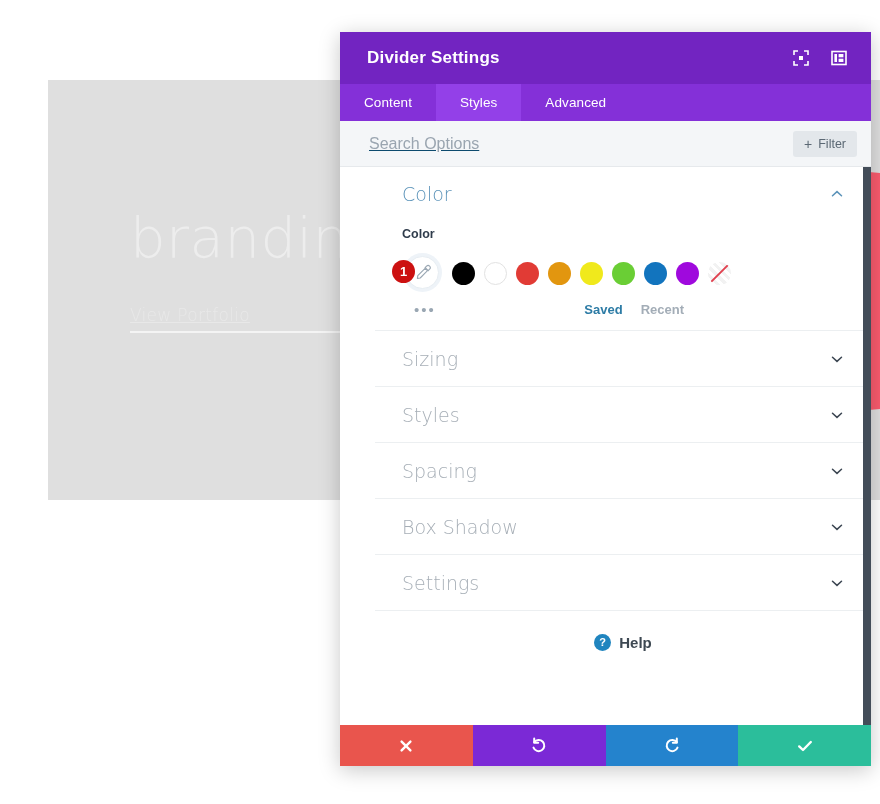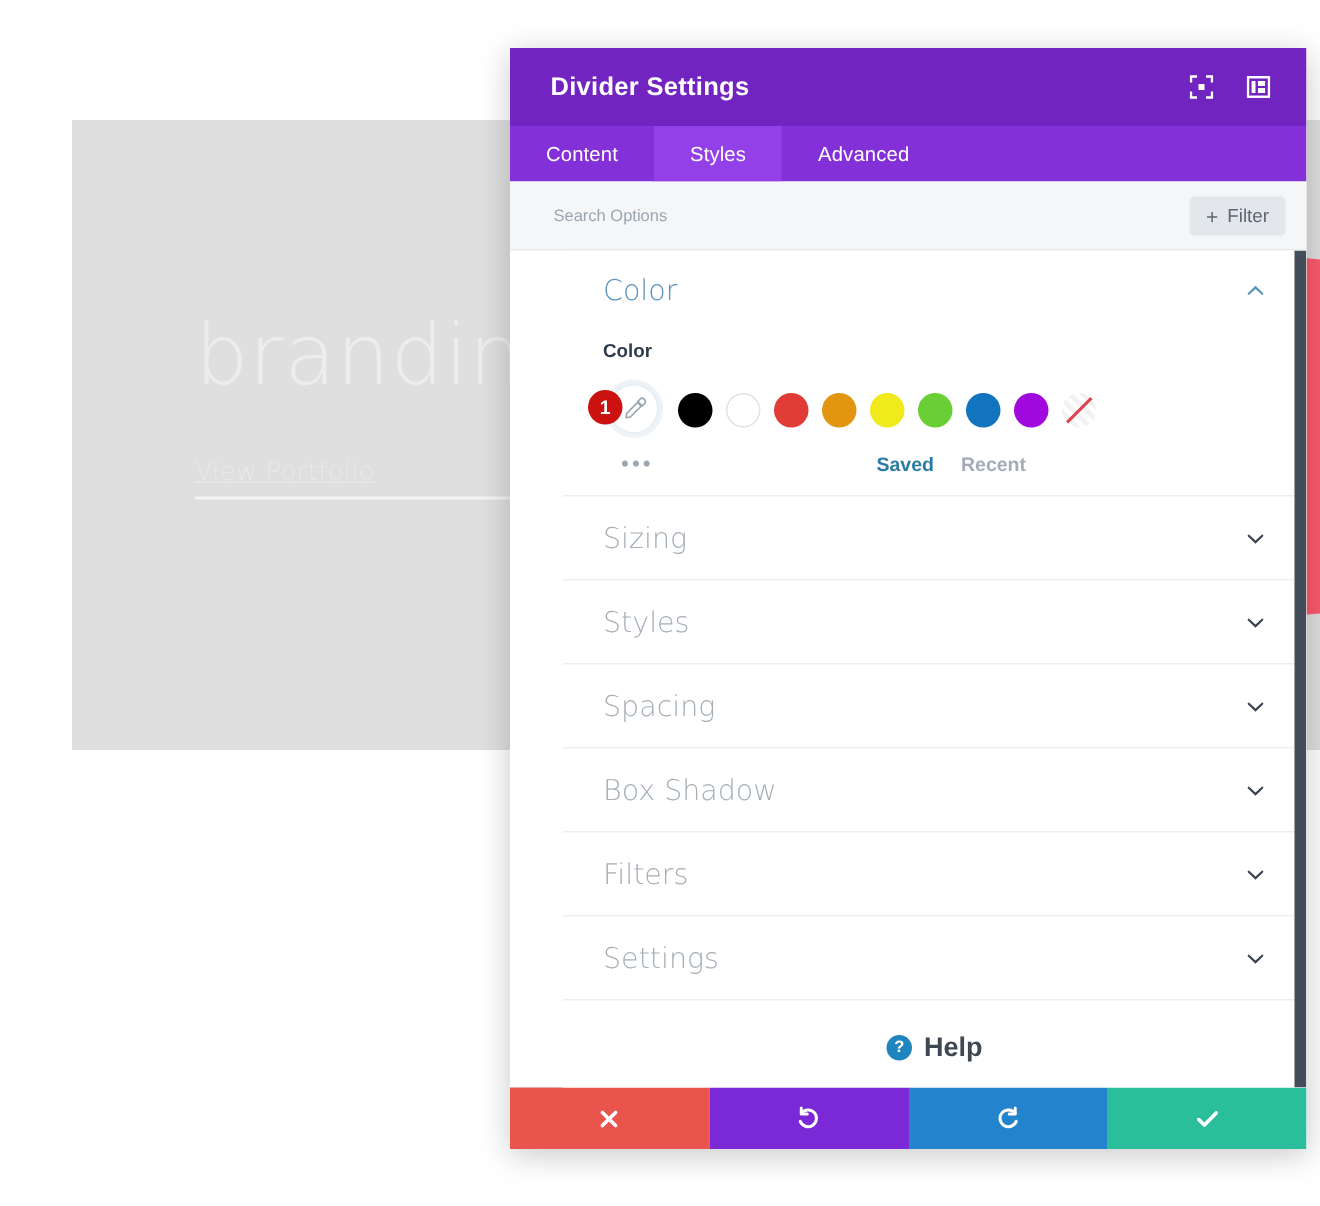--- a/index.html
+++ b/index.html
@@ -148,9 +148,10 @@
     border: none;
     background: transparent;
     outline: none;
-    font-size: 11px;
-    color: #8b5cf6;
+    font-size: 16px;
+    color: #0c4a6e;
     font-family: "Liberation Sans", sans-serif;
+    text-decoration: underline;
   }
   #search-input::placeholder { color: #9aa5b0; }
   #filter-button {

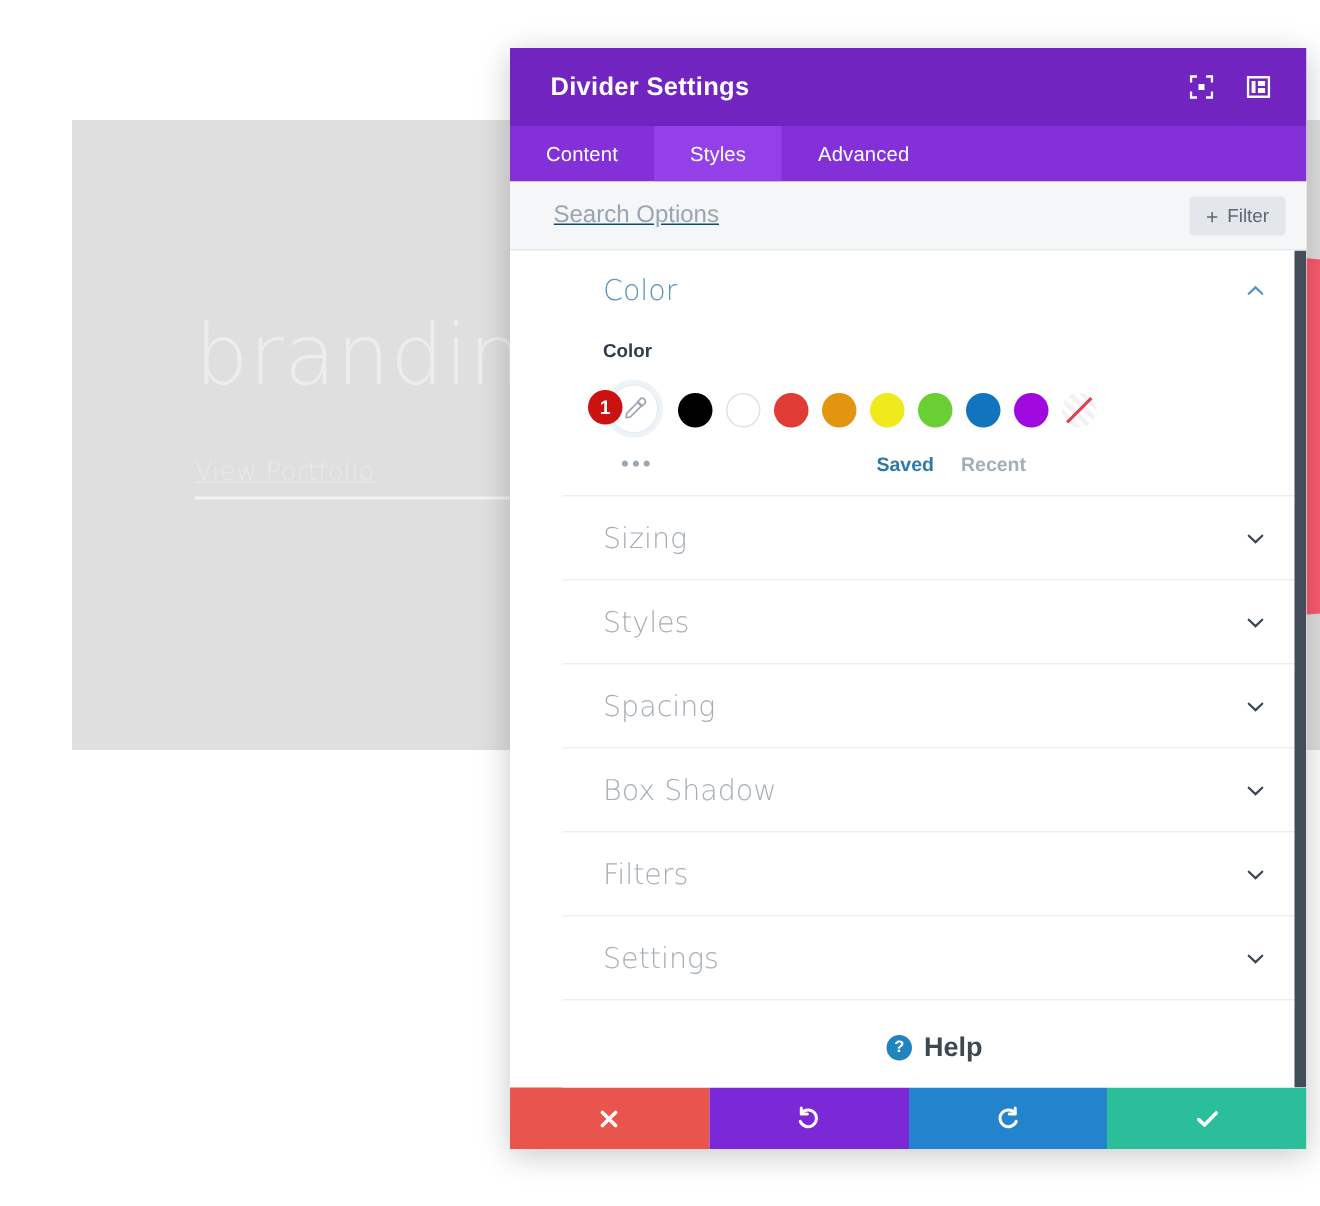--- a/index.html
+++ b/index.html
@@ -522,14 +522,6 @@
       </span>
     </div>
 
-    <div class="collapsed-section">
-      <div class="sec-title">Filters</div>
-      <span class="chev">
-        <svg width="14" height="14" viewBox="0 0 14 14">
-            <path d="M2.5 5.2 L7 9.4 L11.5 5.2" fill="none" stroke="#3c4652" stroke-width="1.5" stroke-linecap="round"></path>
-          </svg>
-      </span>
-    </div>
 
     <div class="collapsed-section">
       <div class="sec-title">Settings</div>

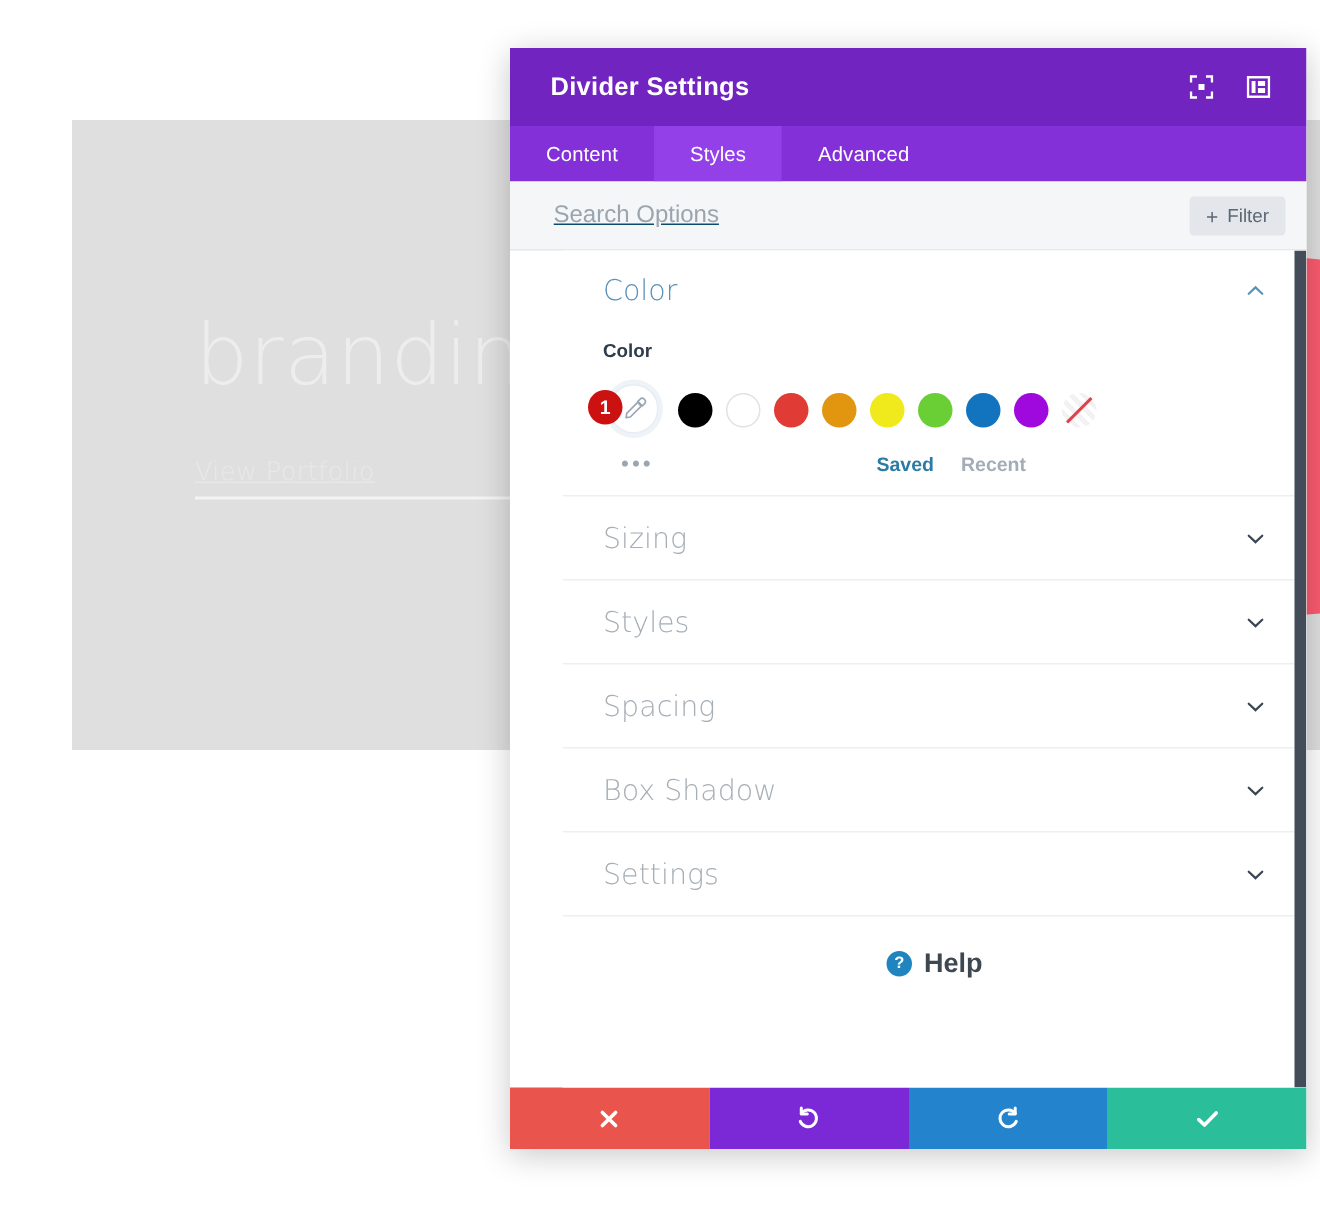--- a/index.html
+++ b/index.html
@@ -368,7 +368,7 @@
     justify-content: center;
   }
   #help-label {
-    font-size: 18px;
+    font-size: 15px;
     color: #3d4852;
     font-weight: bold;
   }

